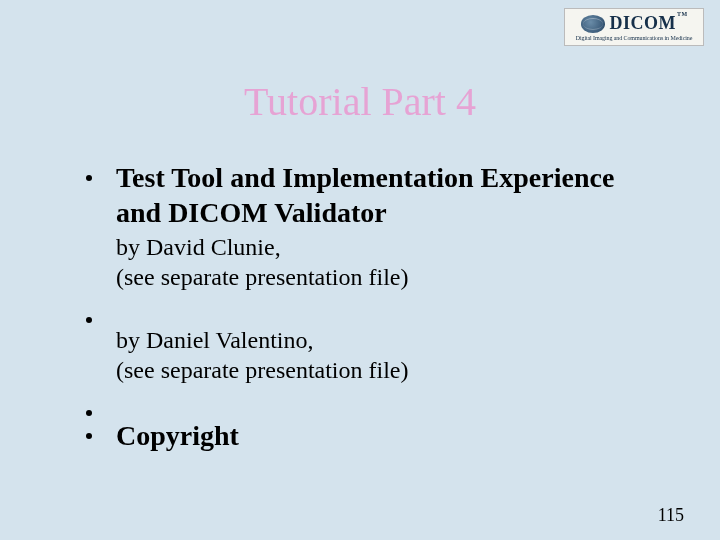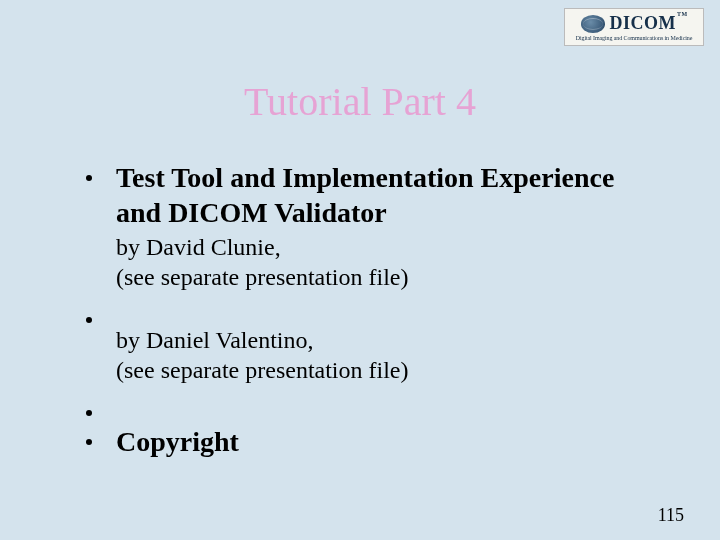--- a/index.html
+++ b/index.html
@@ -154,7 +154,7 @@
     <div class="dot"></div>
   </div>
 
-  <div class="bullet" style="margin-top:8px;">
+  <div class="bullet" style="margin-top:2px;">
     <div class="dot"></div>
     <div class="bhead">Copyright</div>
   </div>

